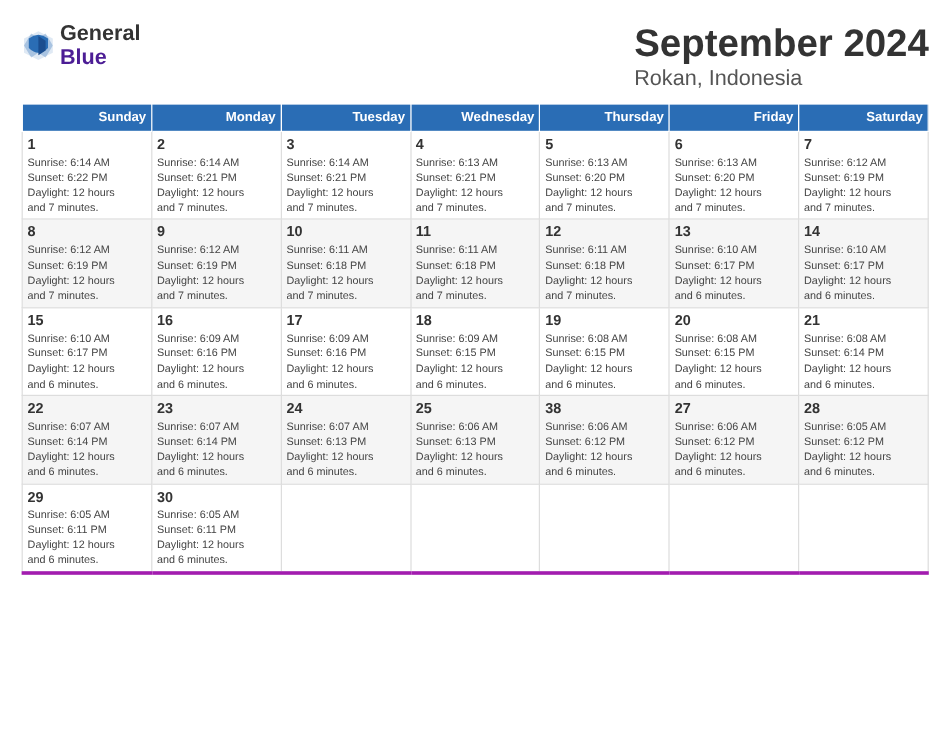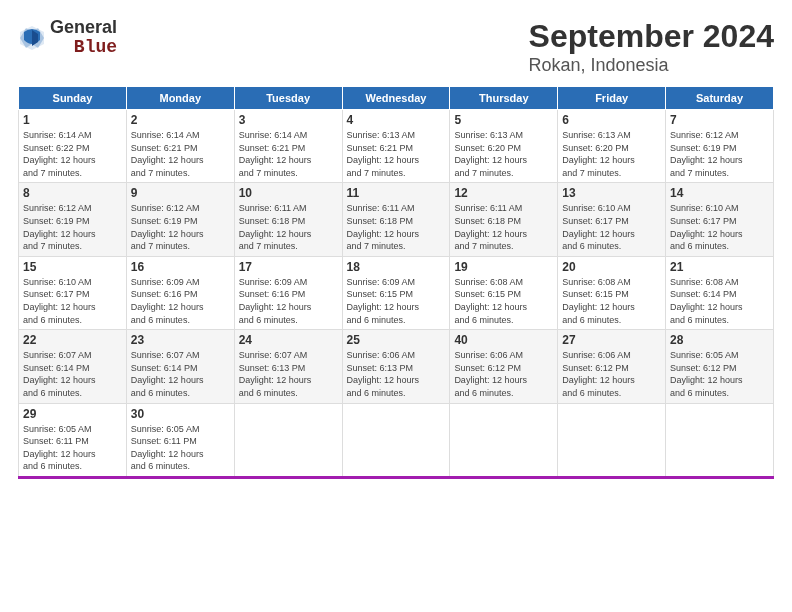--- a/index.html
+++ b/index.html
@@ -25,7 +25,6 @@
     .logo {
       display: flex;
       align-items: center;
-      text-align: right;
     }
     .logo-text {
       display: flex;

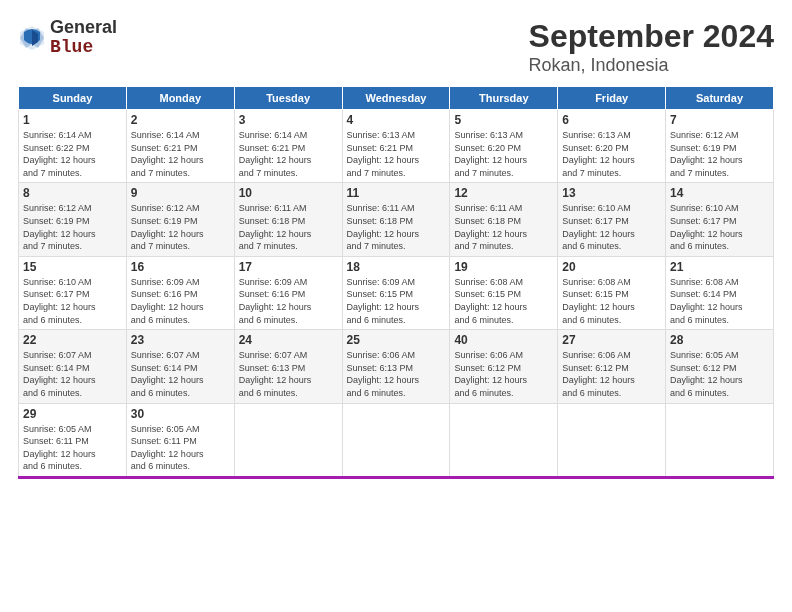--- a/index.html
+++ b/index.html
@@ -39,8 +39,7 @@
     .logo-blue {
       font-size: 18px;
       font-weight: bold;
-      color: #7f1d1d;
-      font-family: Liberation Mono, monospace;
+      color: #4c1d95;
     }
     .logo-icon {
       width: 28px;

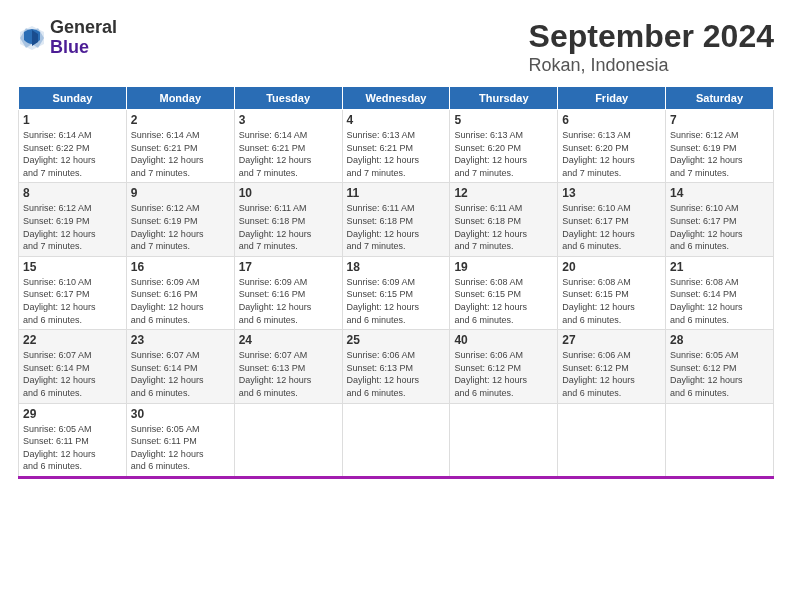--- a/index.html
+++ b/index.html
@@ -68,7 +68,7 @@
       padding: 5px 4px;
       font-size: 11px;
       font-weight: bold;
-      text-align: center;
+      text-align: right;
       border: 1px solid #fff;
     }
     .calendar td {

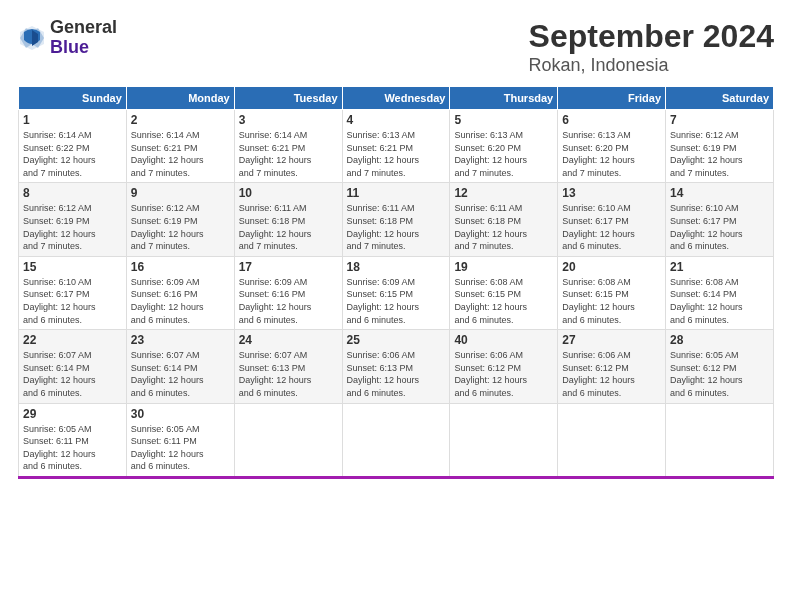--- a/index.html
+++ b/index.html
@@ -246,7 +246,7 @@
             <div class="day-info">Sunrise: 6:06 AM<br>Sunset: 6:13 PM<br>Daylight: 12 hours<br>and 6 minutes.</div>
           </td>
           <td>
-            <span class="day-num">40</span>
+            <span class="day-num">38</span>
             <div class="day-info">Sunrise: 6:06 AM<br>Sunset: 6:12 PM<br>Daylight: 12 hours<br>and 6 minutes.</div>
           </td>
           <td>

